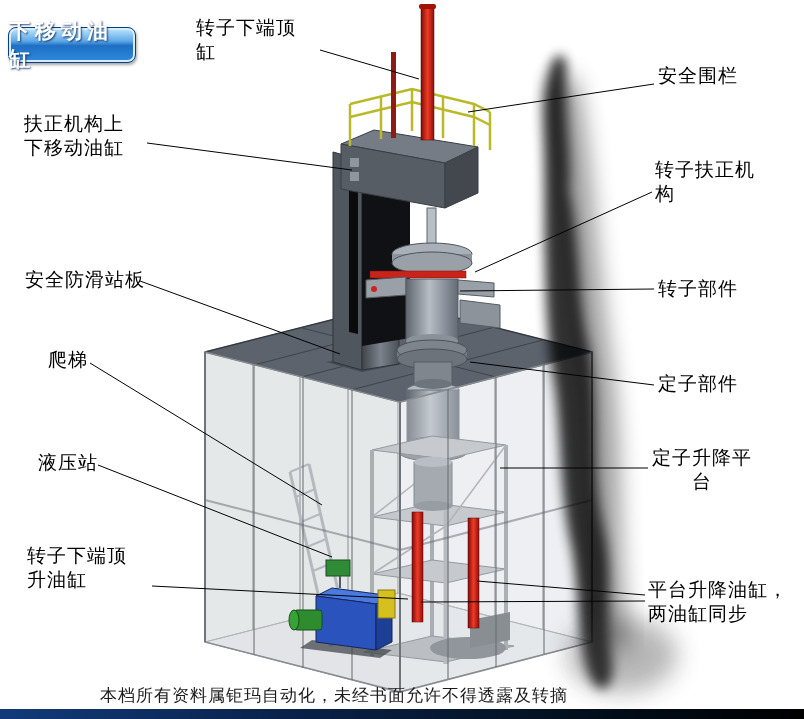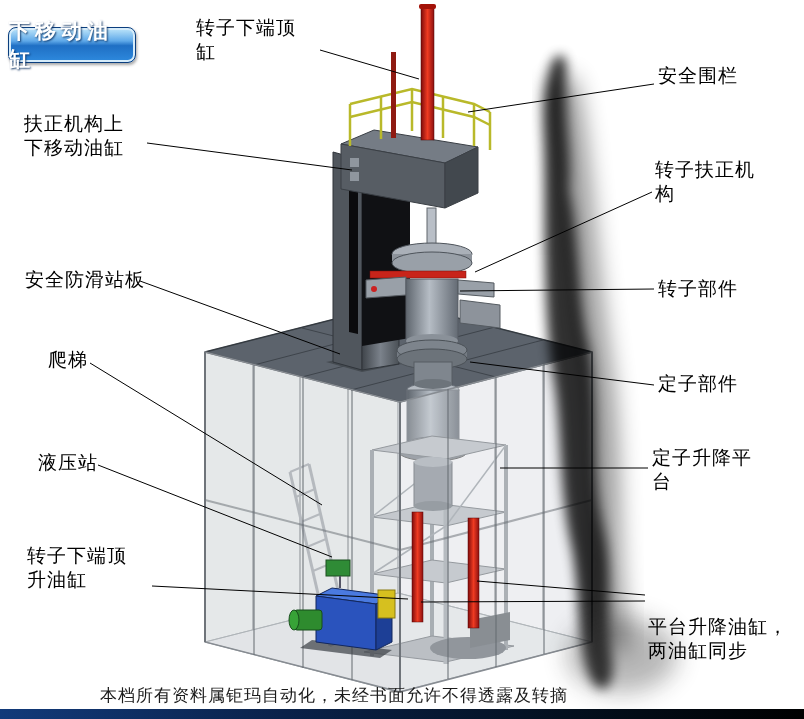--- a/index.html
+++ b/index.html
@@ -248,7 +248,7 @@
   <div class="callout" style="left:48px;  top:348px;">爬梯</div>
   <div class="callout" style="left:658px; top:372px;">定子部件</div>
   <div class="callout" style="left:38px;  top:451px;">液压站</div>
-  <div class="callout" style="left:652px; top:446px;">定子升降平
+  <div class="callout" style="left:652px; top:446px;text-align:center;">定子升降平
 台</div>
   <div class="callout" style="left:27px;  top:544px;">转子下端顶
 升油缸</div>

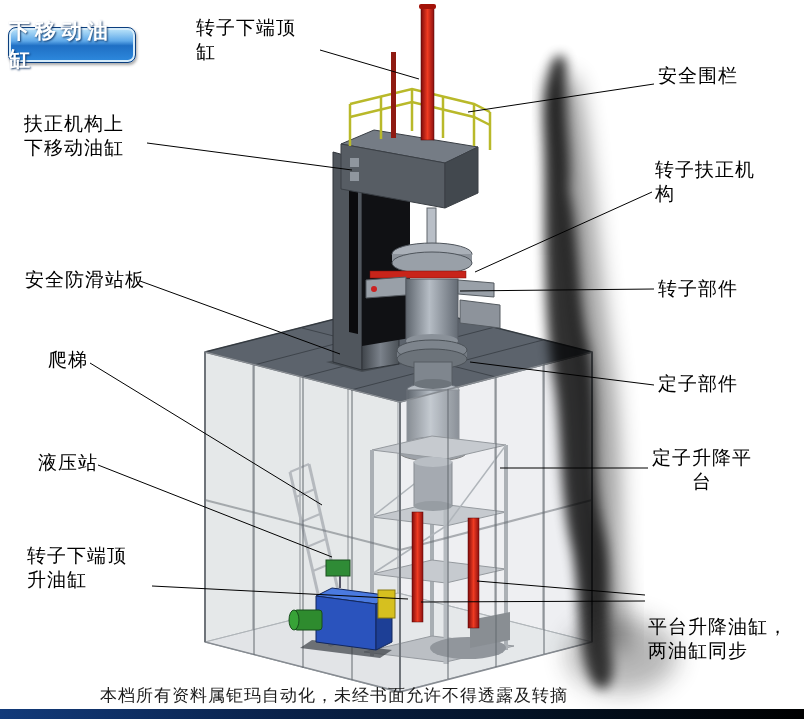--- a/index.html
+++ b/index.html
@@ -252,7 +252,7 @@
 台</div>
   <div class="callout" style="left:27px;  top:544px;">转子下端顶
 升油缸</div>
-  <div class="callout" style="left:648px; top:578px;margin-top:37px;">平台升降油缸，
+  <div class="callout" style="left:648px; top:578px;">平台升降油缸，
 两油缸同步</div>
 
   <div id="footer">本档所有资料属钜玛自动化，未经书面允许不得透露及转摘</div>

